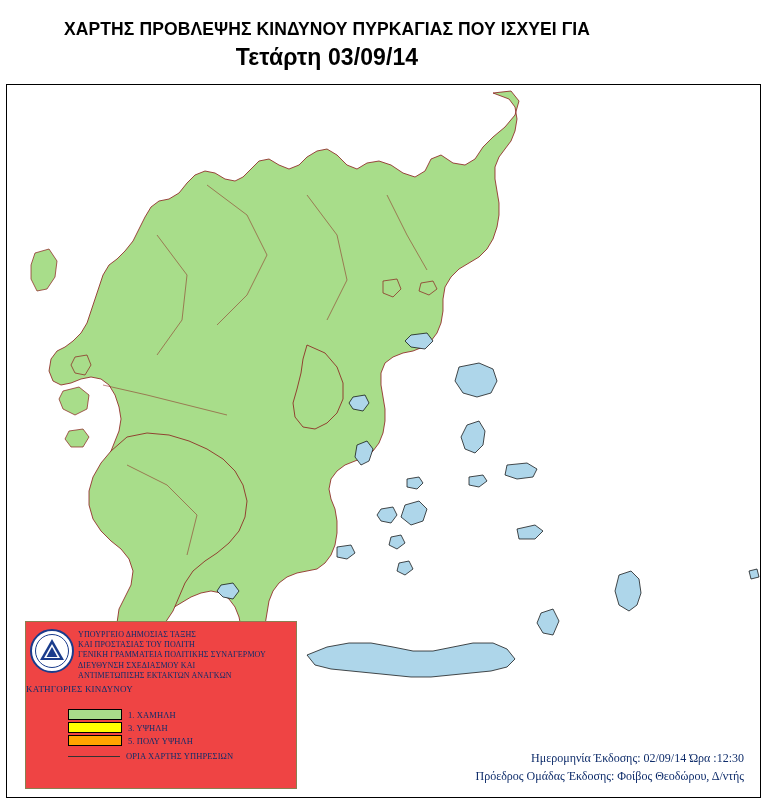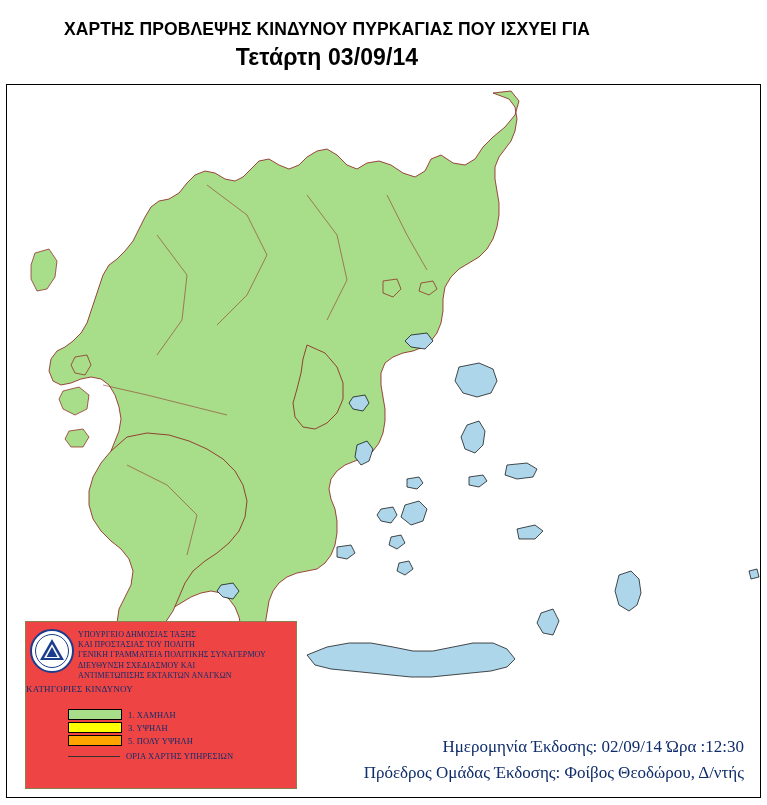--- a/index.html
+++ b/index.html
@@ -64,7 +64,7 @@
     position:absolute;right:16px;bottom:12px;
     text-align:right;
     font-family:"Liberation Serif", serif;
-    font-size:17px;color:#0f2d6b;line-height:1.5;
+    font-size:12px;color:#0f2d6b;line-height:1.5;
   }
   .footer div{white-space:nowrap;}
 </style>

